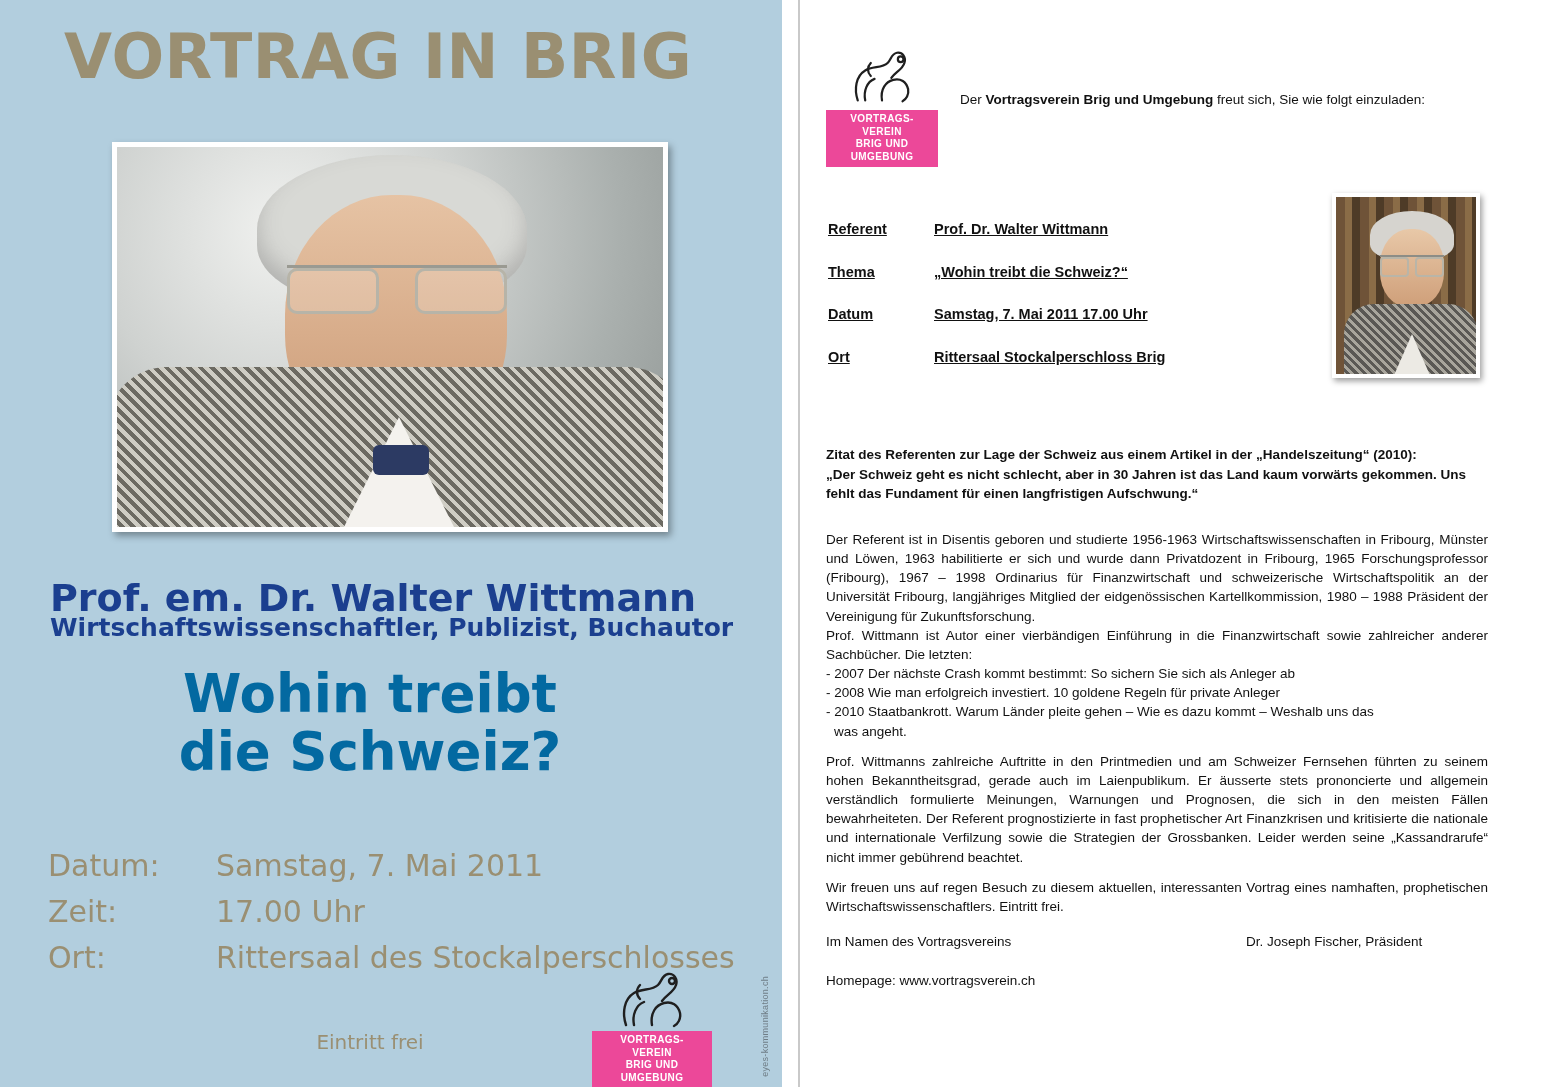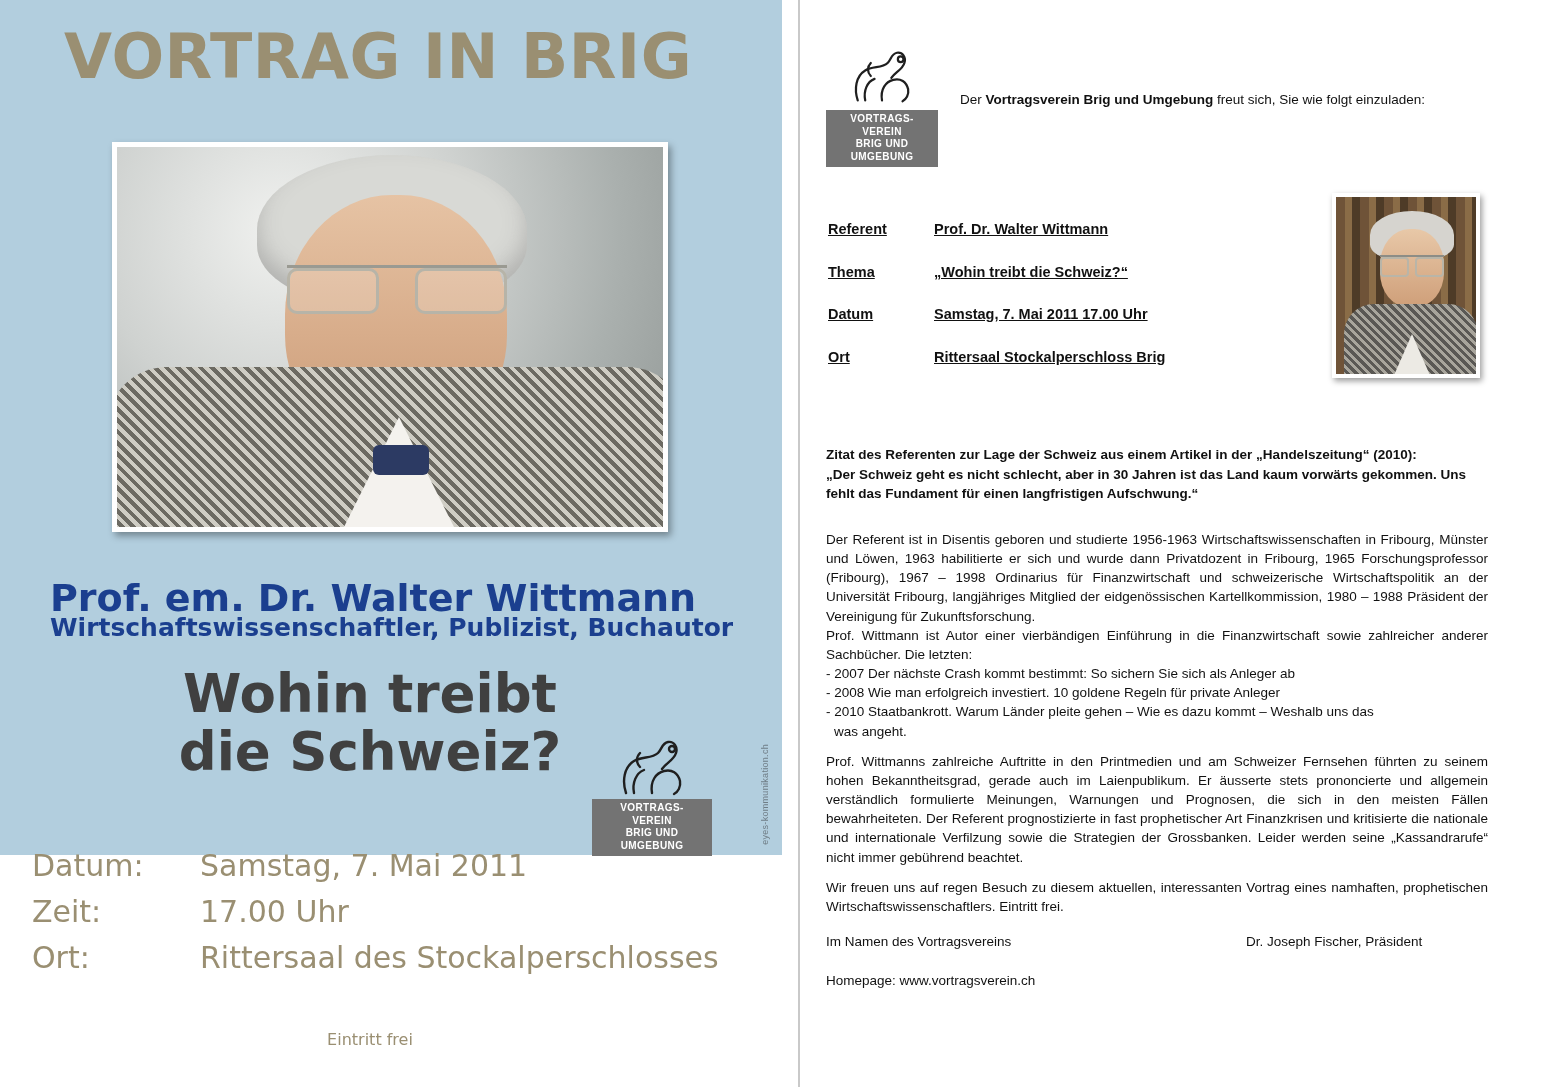--- a/index.html
+++ b/index.html
@@ -24,7 +24,7 @@
   .poster {
     position: relative;
     width: 782px;
-    height: 855px;
+    height: 1087px;
     background: #b2cede;
     box-sizing: border-box;
     flex: 0 0 782px;

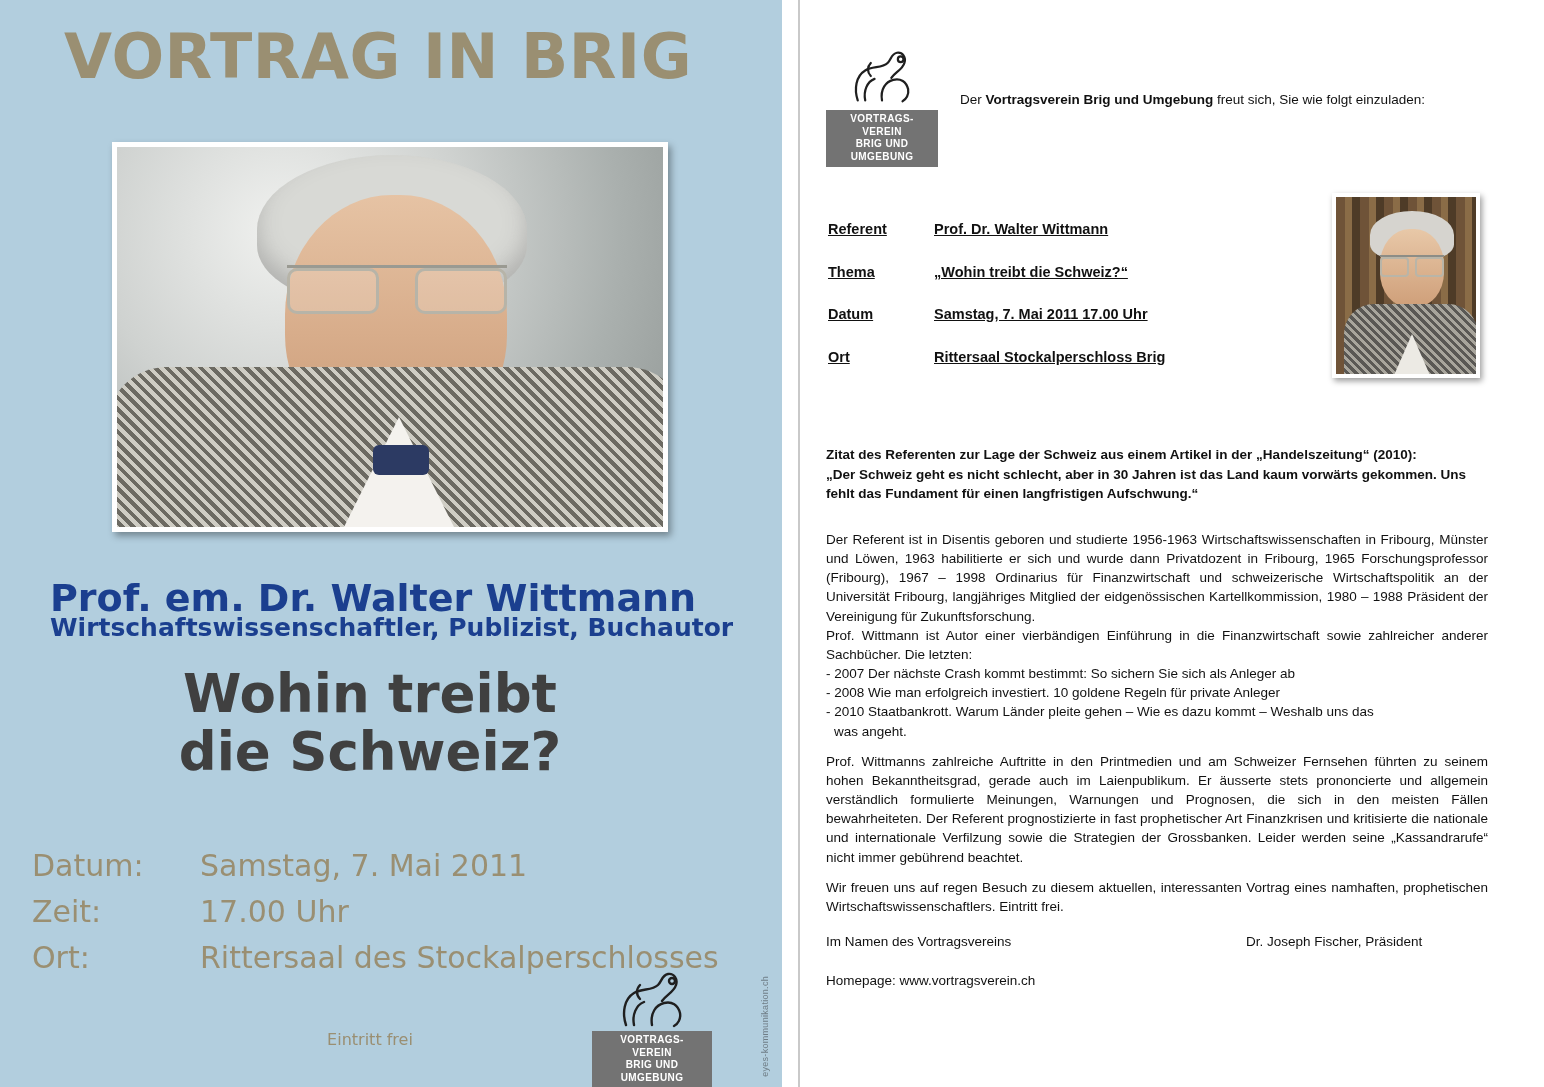--- a/index.html
+++ b/index.html
@@ -188,7 +188,7 @@
     position: relative;
   }
   .logo-plate {
-    background: #737373;
+    background: #ec4899;
     color: #ffffff;
     font-size: 10px;
     font-weight: bold;

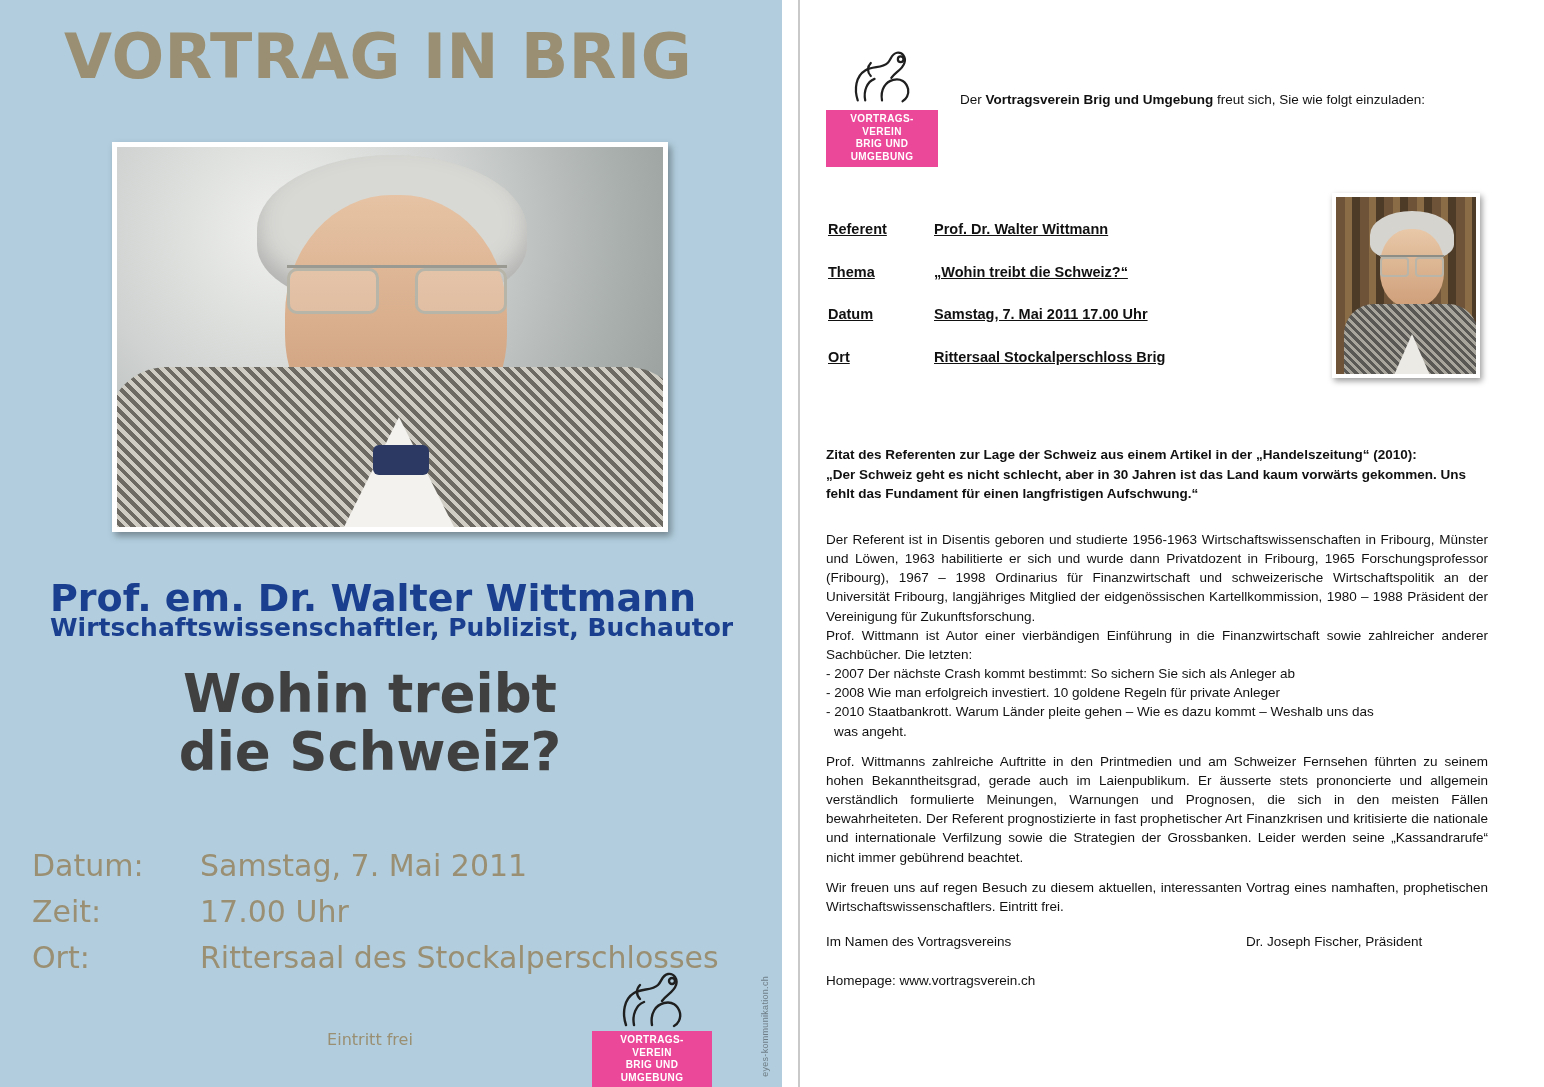--- a/index.html
+++ b/index.html
@@ -145,7 +145,7 @@
     font-size: 53px;
     font-weight: bold;
     line-height: 1.1;
-    color: #404040;
+    color: #0369a1;
     font-family: "DejaVu Sans", sans-serif;
   }
   .poster-details {

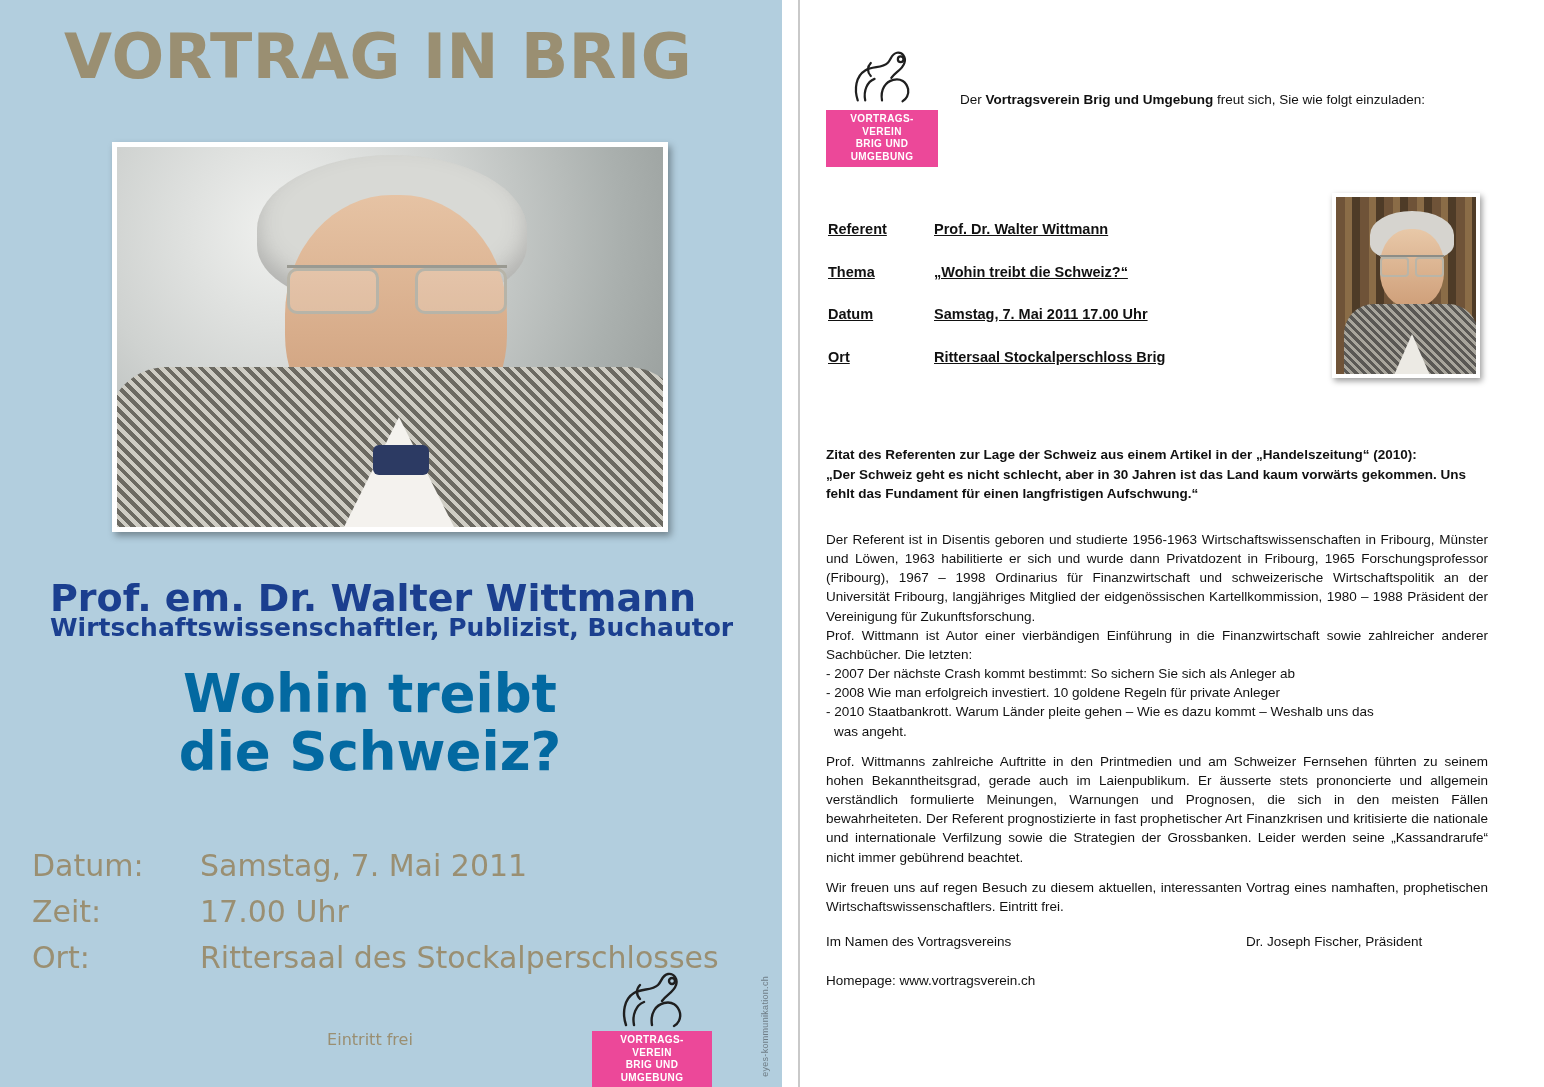--- a/index.html
+++ b/index.html
@@ -151,7 +151,7 @@
   .poster-details {
     position: absolute;
     top: 848px;
-    left: 32px;
+    left: 48px;
     color: #9a8f72;
     font-size: 30px;
     font-family: "DejaVu Sans", sans-serif;

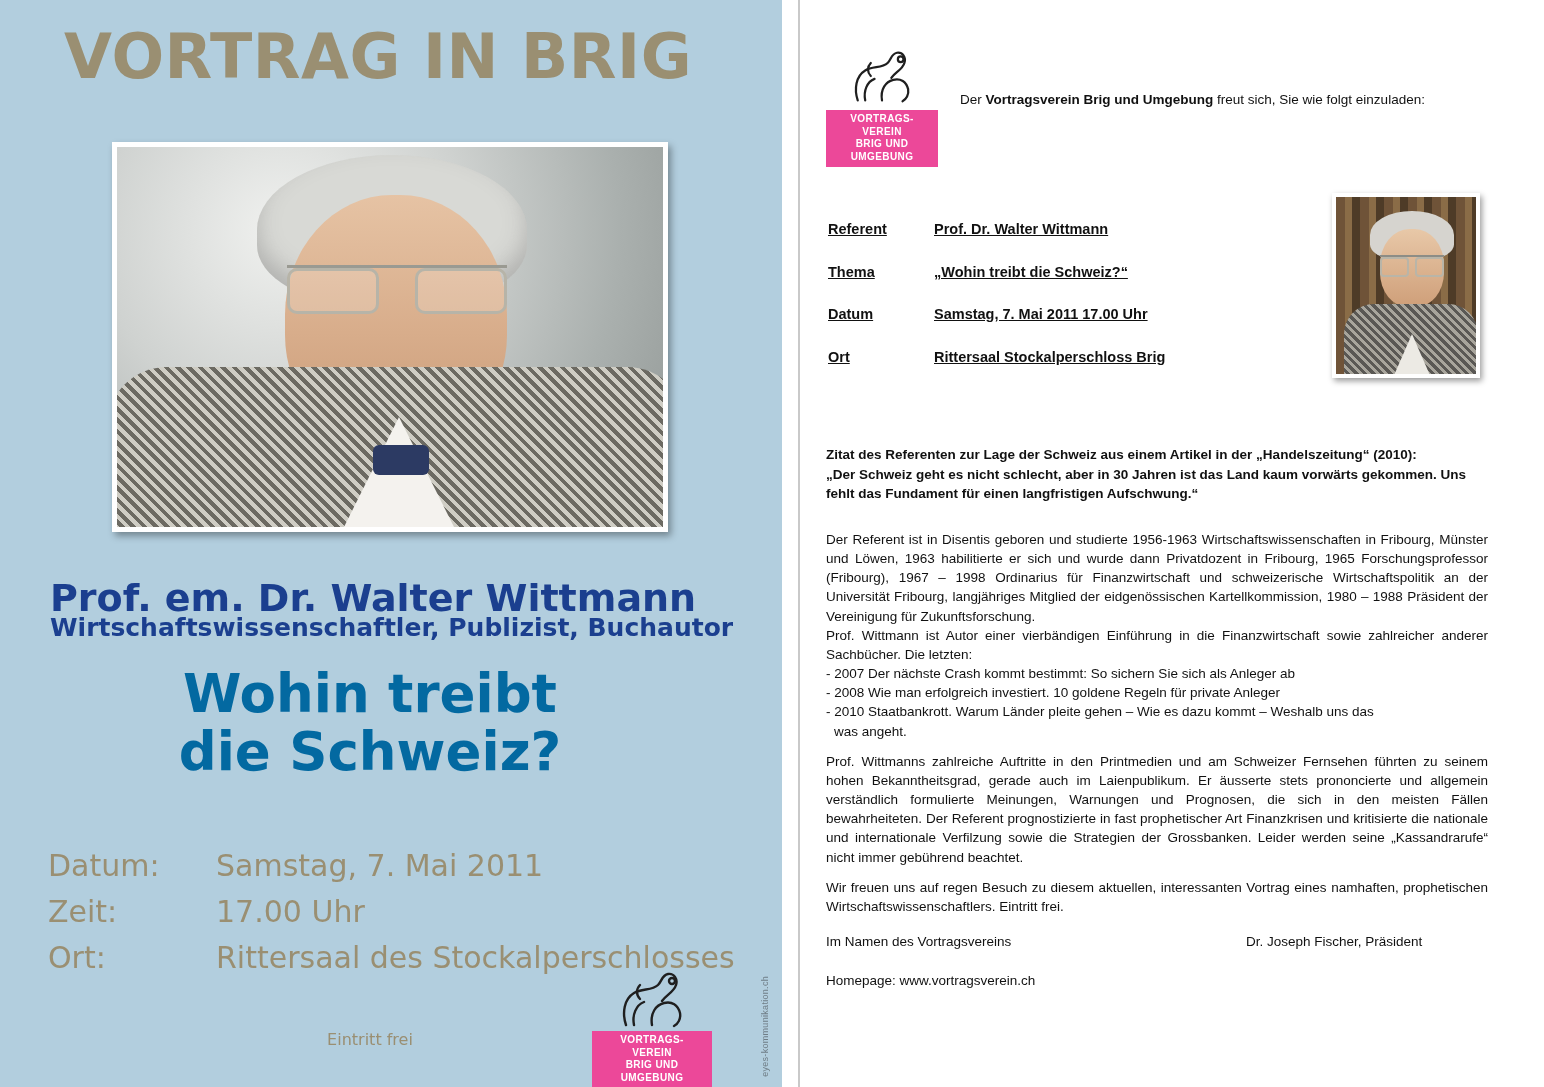--- a/index.html
+++ b/index.html
@@ -170,7 +170,7 @@
     left: 0;
     width: 740px;
     text-align: center;
-    font-size: 16px;
+    font-size: 20px;
     color: #9a8f72;
     font-family: "DejaVu Sans", sans-serif;
   }

